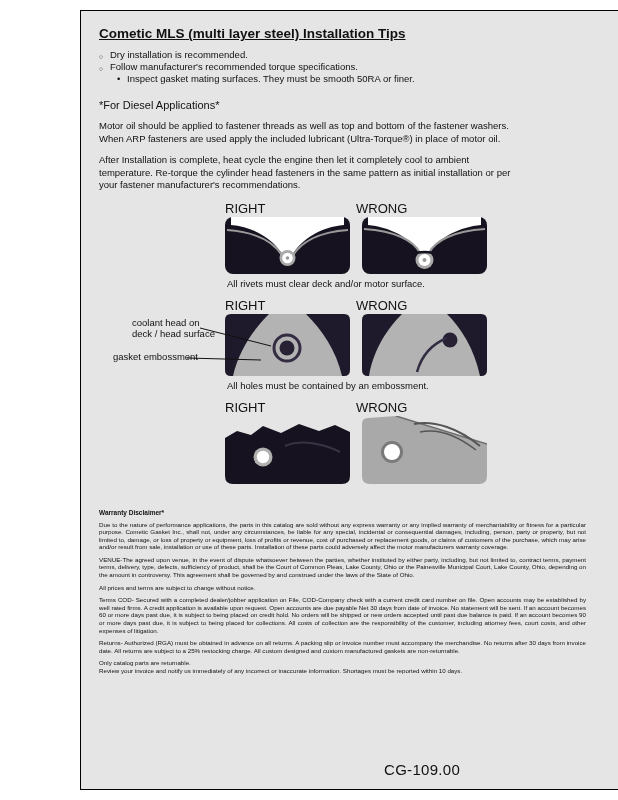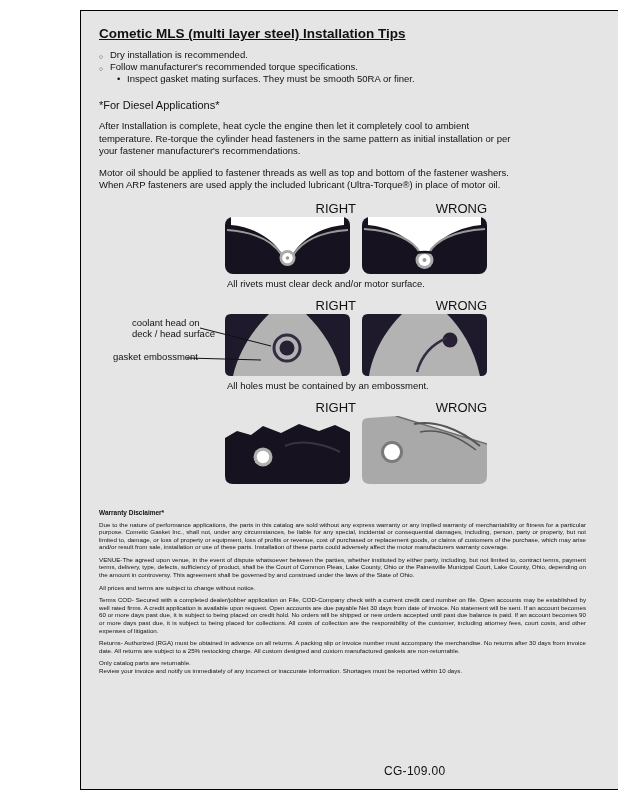--- a/index.html
+++ b/index.html
@@ -70,8 +70,8 @@
     </ul>
 
     <h2 class="diesel-heading">*For Diesel Applications*</h2>
+    <p class="body-para">Motor oil should be applied to fastener threads as well as top and bottom of the fastener washers. When ARP fasteners are used apply the included lubricant (Ultra-Torque®) in place of motor oil.</p>
     <p class="body-para">After Installation is complete, heat cycle the engine then let it completely cool to ambient temperature. Re-torque the cylinder head fasteners in the same pattern as initial installation or per your fastener manufacturer's recommendations.</p>
-    <p class="body-para">Motor oil should be applied to fastener threads as well as top and bottom of the fastener washers. When ARP fasteners are used apply the included lubricant (Ultra-Torque®) in place of motor oil.</p>
 
     <div class="diag">
       <div class="diag-labels">

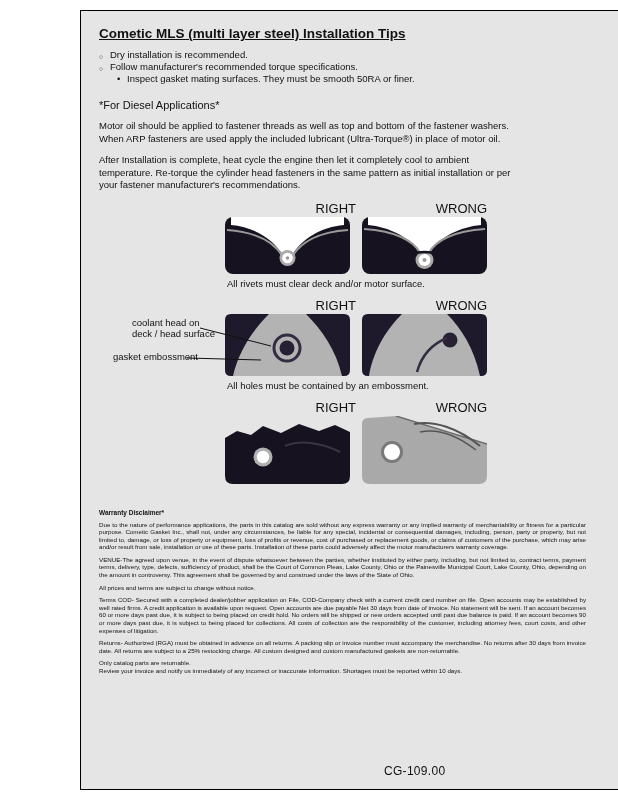--- a/index.html
+++ b/index.html
@@ -38,7 +38,7 @@
 
   .diag { margin: 9px 0 0 128px; width: 262px; position: relative; }
   .diag-labels { display: flex; font-size: 13px; }
-  .diag-labels span { flex: 1; text-align: right; }
+  .diag-labels span { flex: 1; text-align: left; }
   .diag-images { display: flex; gap: 12px; margin-top: 1px; }
   .diag-images svg { display: block; }
   .caption { font-size: 9.5px; margin: 4px 0 0 2px; }

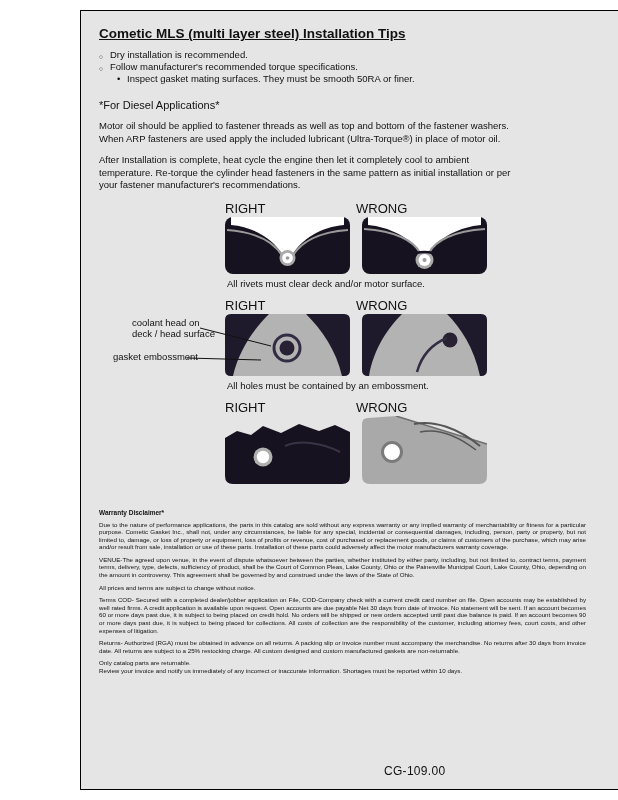--- a/index.html
+++ b/index.html
@@ -53,7 +53,7 @@
   .d-para { font-size: 6.2px; line-height: 7.6px; margin: 5px 0 0 0; text-align: justify; }
   .d-para.tight { margin-top: 0; }
 
-  .footer-code { position: absolute; left: 303px; bottom: 11px; font-size: 12px; letter-spacing: 0.3px; }
+  .footer-code { position: absolute; left: 303px; bottom: 11px; font-size: 15px; letter-spacing: 0.3px; }
 </style>
 </head>
 <body>

